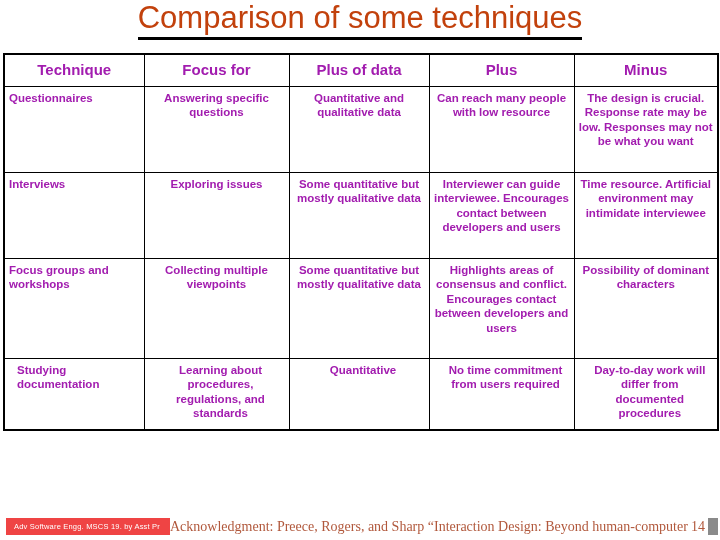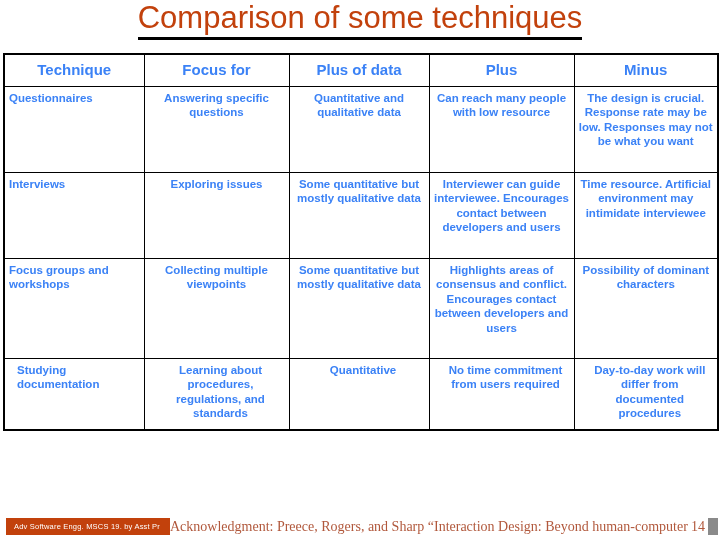--- a/index.html
+++ b/index.html
@@ -52,7 +52,7 @@
     padding: 4px 4px 2px 4px;
     font-size: 11.5px;
     line-height: 14.5px;
-    color: #3b82f6;
+    color: #a21caf;
     font-weight: bold;
     box-sizing: border-box;
   }

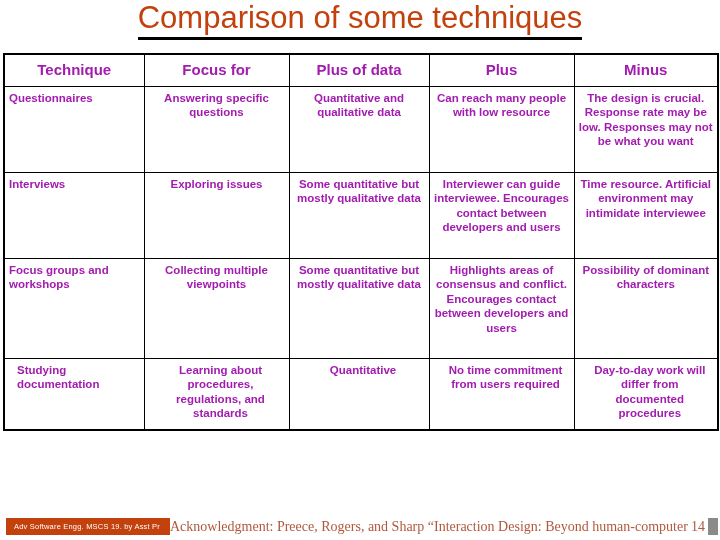--- a/index.html
+++ b/index.html
@@ -100,7 +100,7 @@
     top: 2px;
     width: 182px;
     height: 17px;
-    background: #c2410c;
+    background: #ef4444;
     color: #ffffff;
     font-size: 7.5px;
     line-height: 17px;

